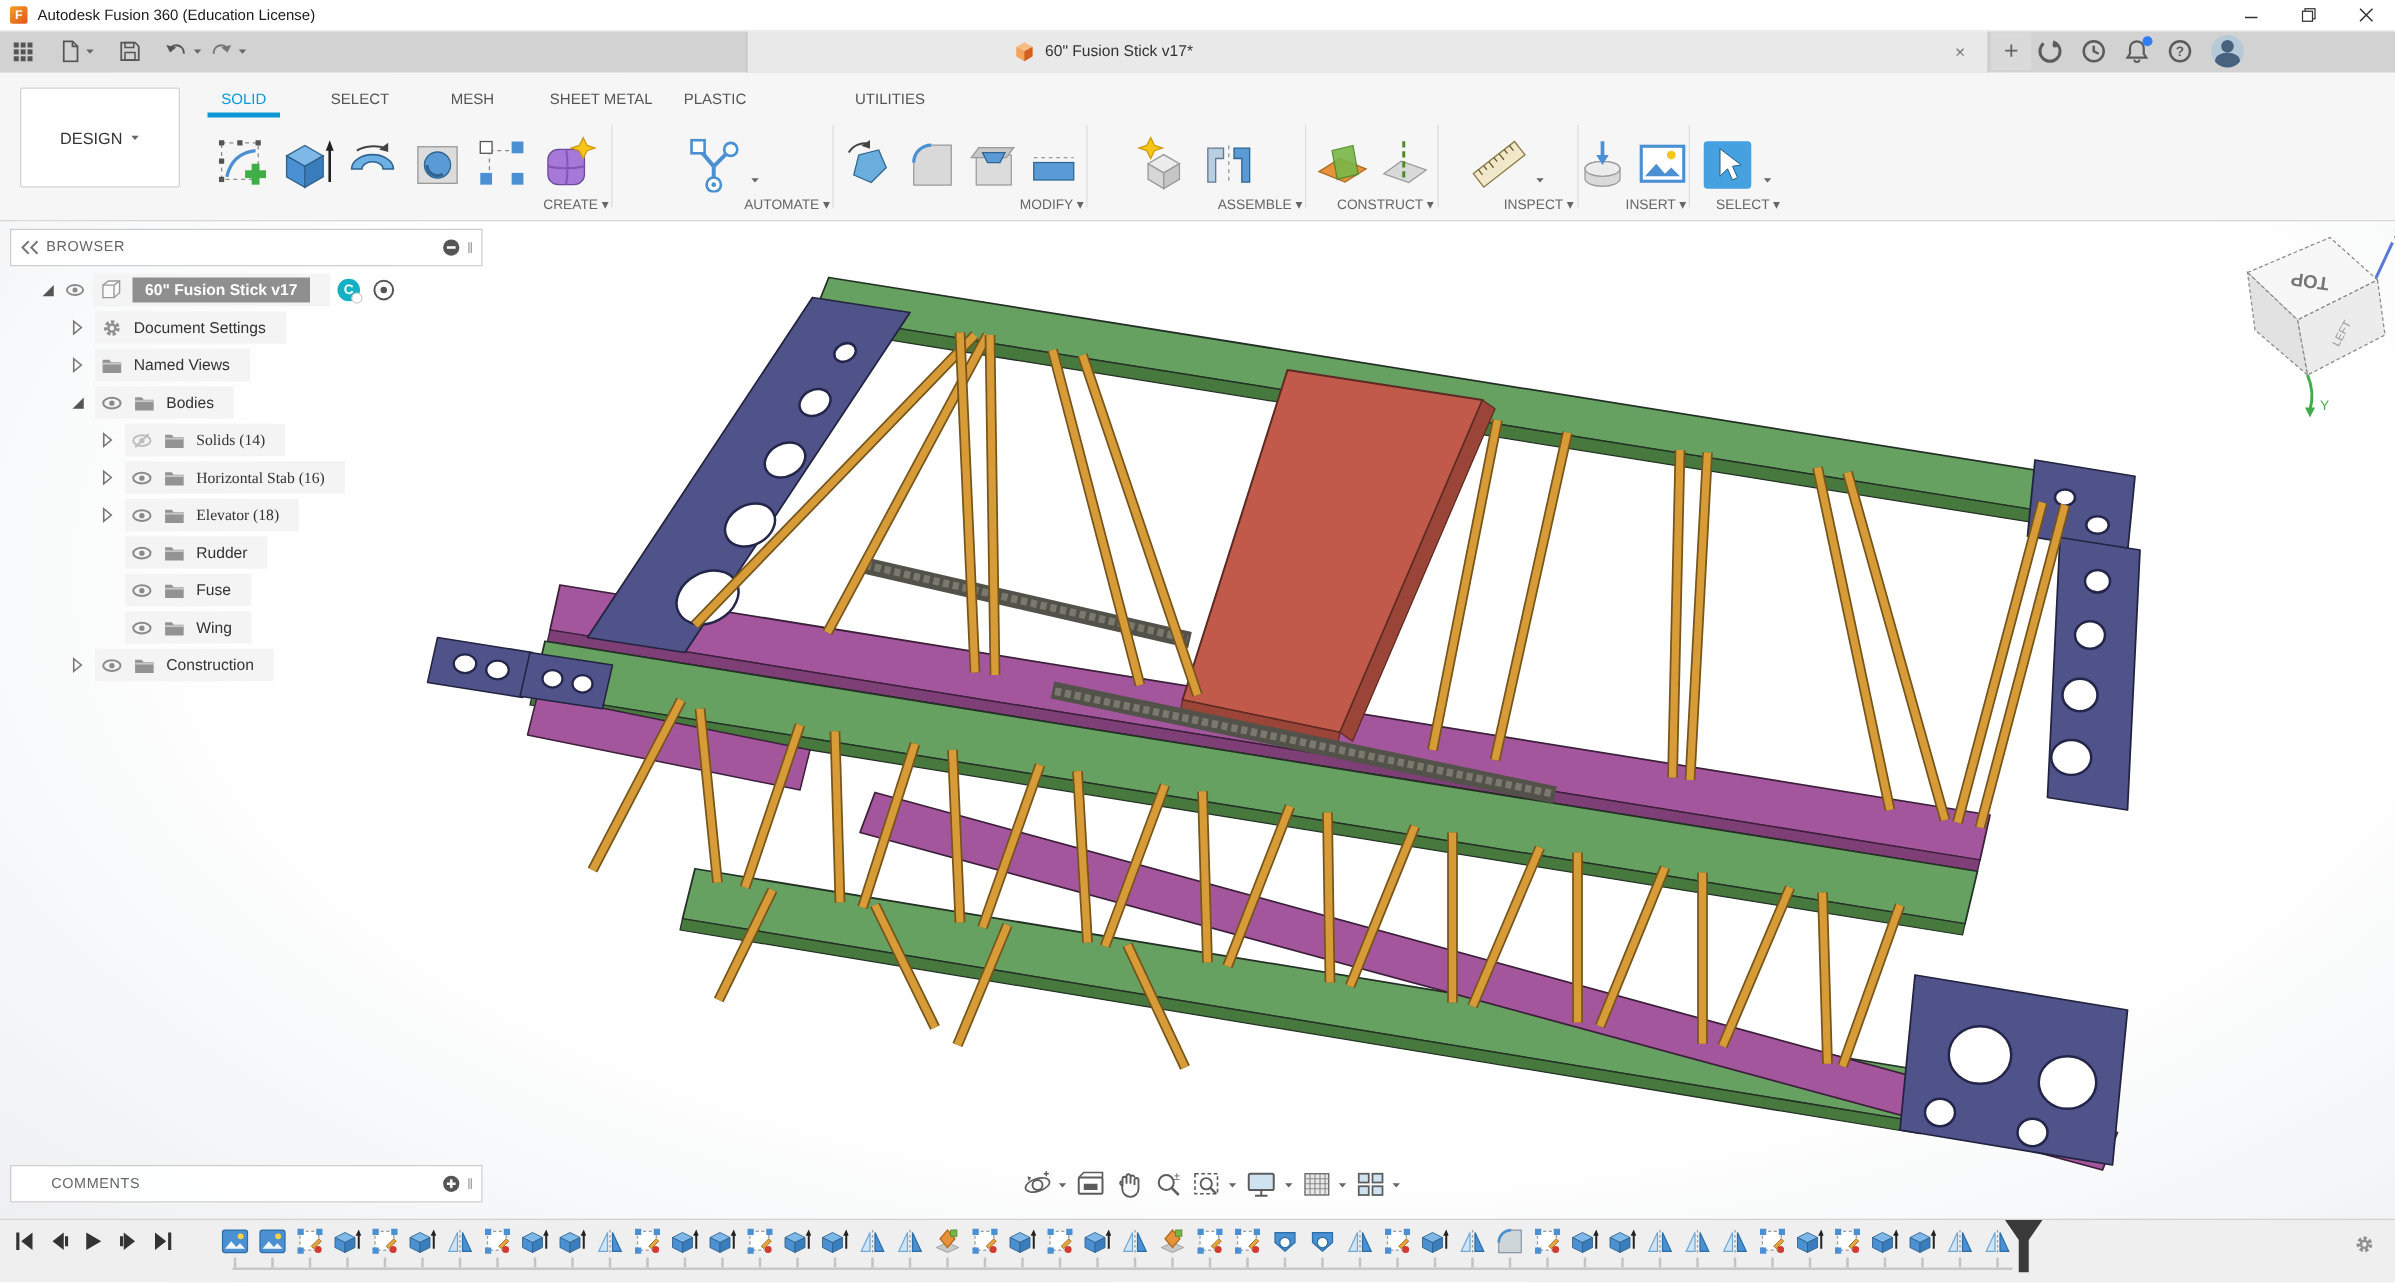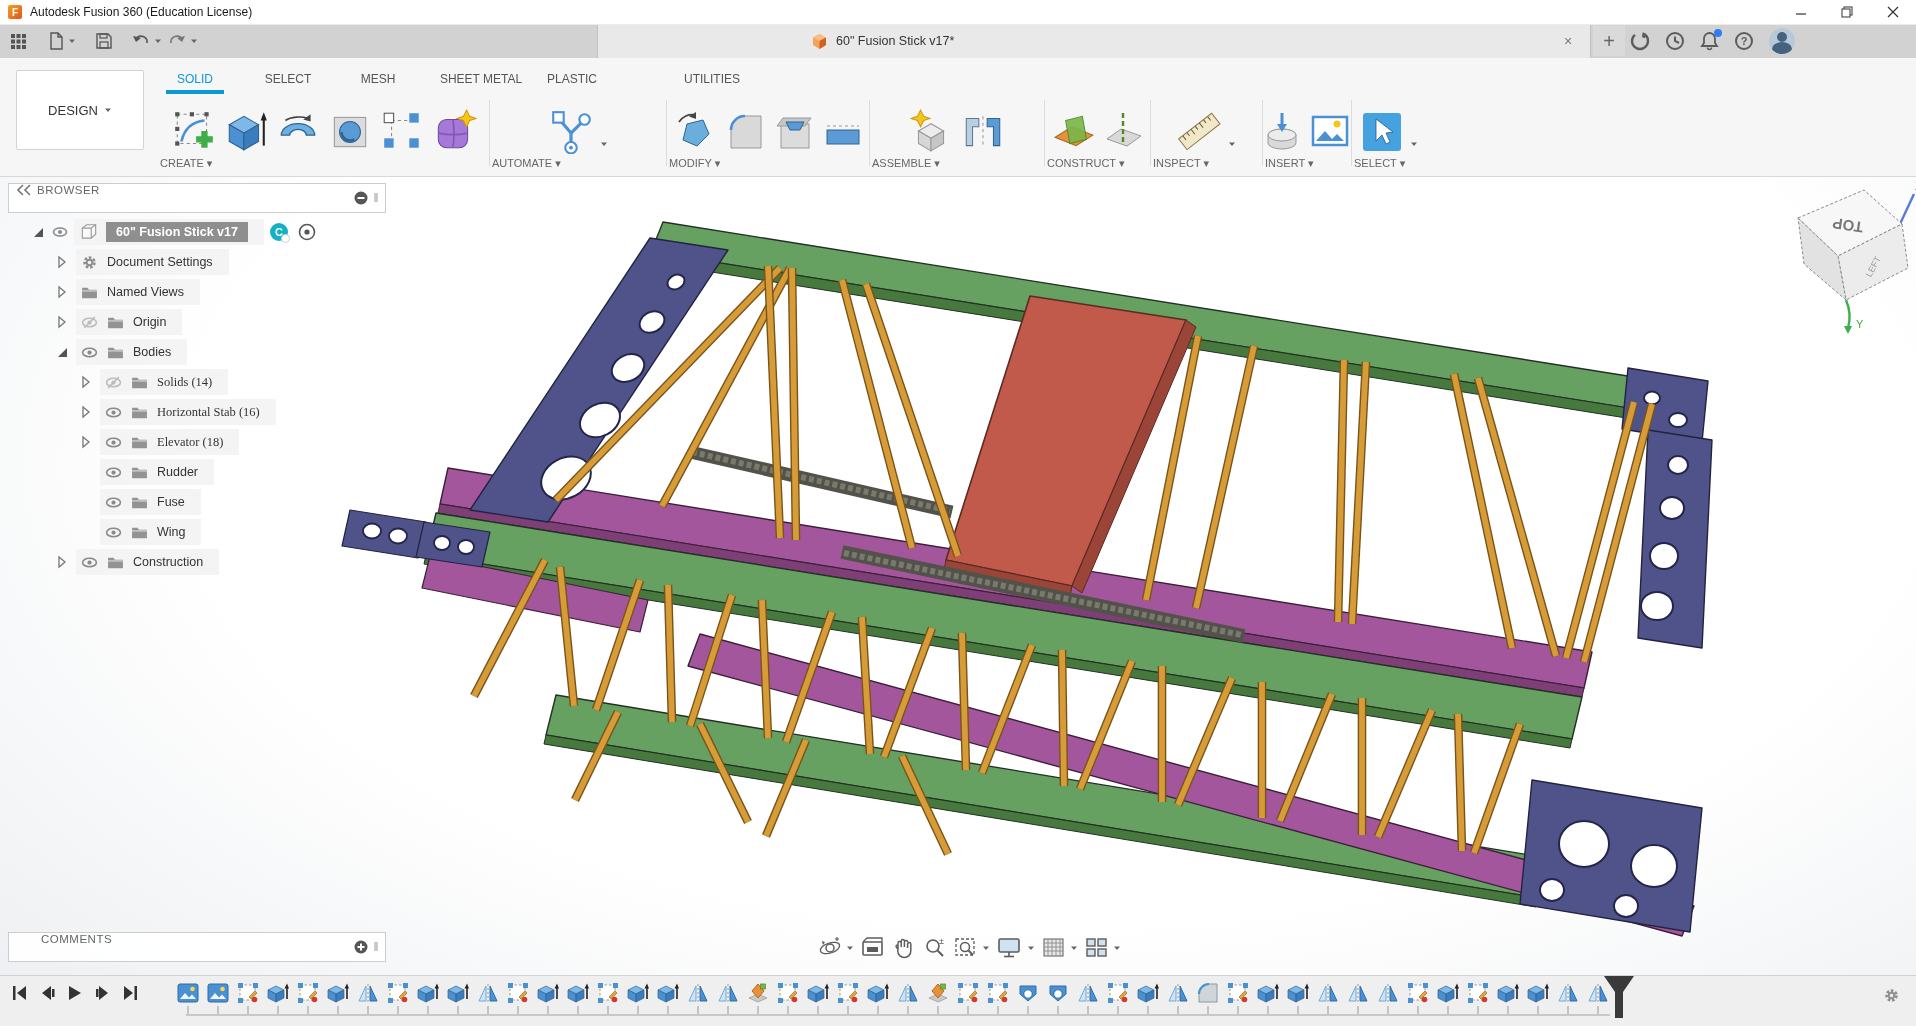--- a/index.html
+++ b/index.html
@@ -44,7 +44,7 @@
   .ribbon-tab{position:absolute;top:12px;transform:translateX(-50%);font-size:12px;color:#555;white-space:nowrap;padding:2px 4px;}
   .ribbon-tab.active{color:var(--accent-blue);}
   .tab-underline{position:absolute;top:32px;left:166px;width:58px;height:4px;background:var(--accent-blue);}
-  .rb-group{position:absolute;top:38px;text-align:left;}
+  .rb-group{position:absolute;top:38px;text-align:right;}
   .rb-tools{display:flex;justify-content:center;align-items:flex-end;gap:6px;height:58px;}
   .rb-label{margin-top:3px;font-size:11px;color:#666;white-space:nowrap;}
   .rb-sep{position:absolute;top:42px;width:1px;height:66px;background:#dcdcdc;}

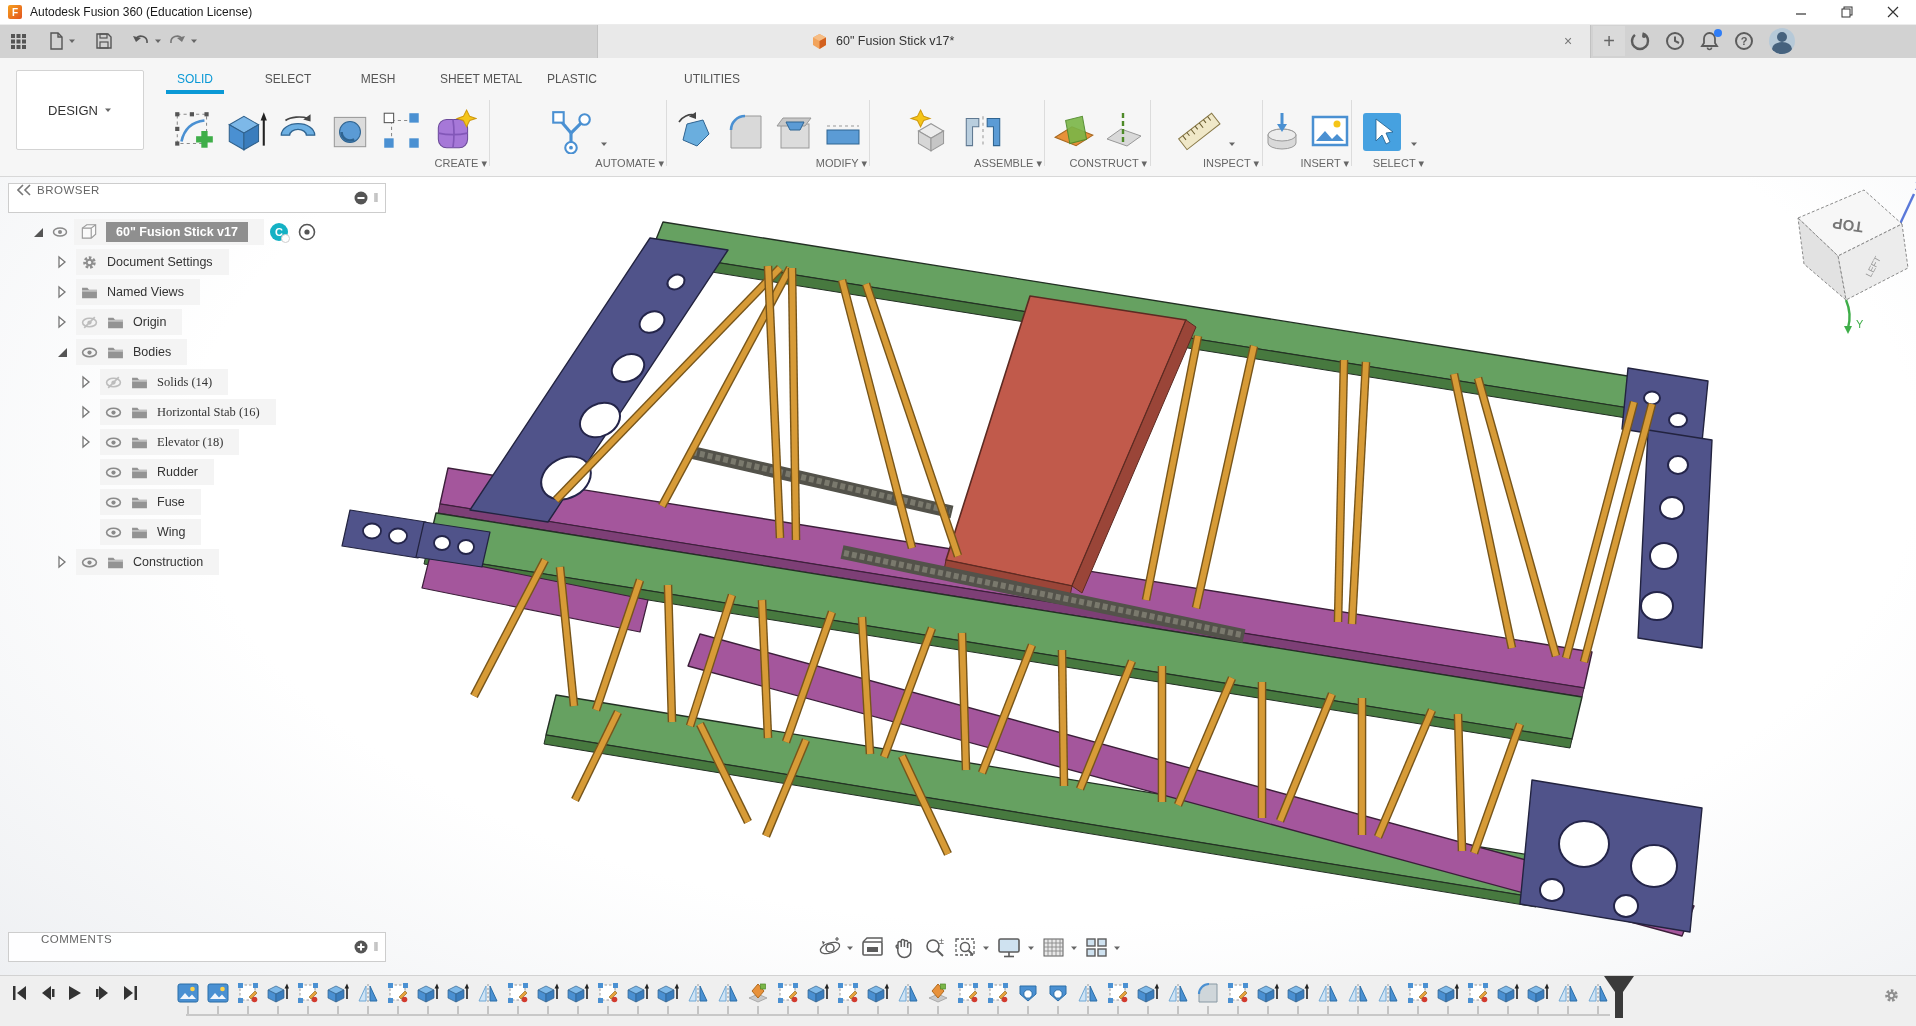--- a/index.html
+++ b/index.html
@@ -52,7 +52,7 @@
 
   
   .panel-header{height:28px;background:rgba(255,255,255,.93);border:1px solid #cdcdcd;
-                display:flex;font-size:11.5px;color:#666;letter-spacing:.5px;position:relative;}
+                display:flex;align-items:center;font-size:11.5px;color:#666;letter-spacing:.5px;position:relative;}
   .panel-header .hdr-right{position:absolute;right:6px;top:0;height:100%;display:flex;align-items:center;gap:6px;}
   .grip{color:#999;font-size:12px;}
   .browser-panel{position:absolute;left:8px;top:183px;width:378px;z-index:10;}

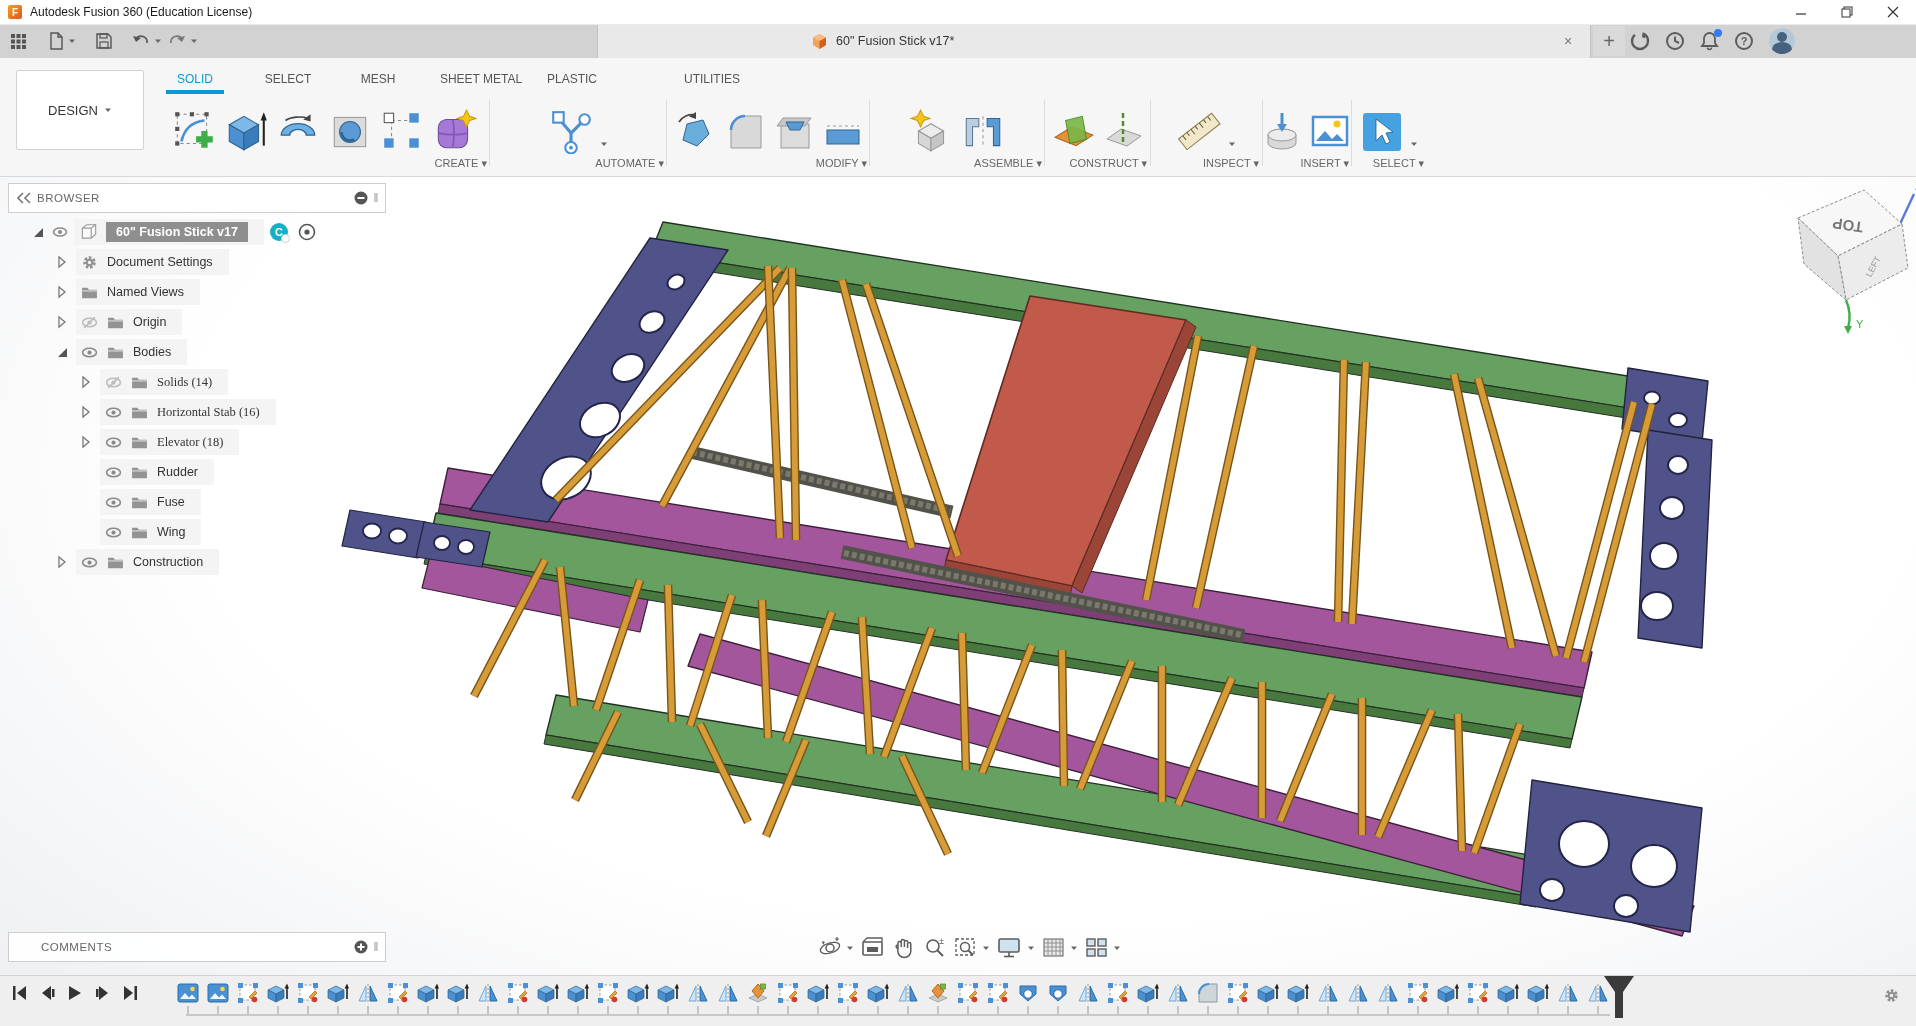--- a/index.html
+++ b/index.html
@@ -709,20 +709,6 @@
     </div>
     <div class="tree-row lvl1">
       <svg class="tw">
-            <use href="#i-arrow"></use>
-          </svg>
-      <div class="row-bg">
-            <svg width="17" height="17">
-              <use href="#i-eyeoff"></use>
-            </svg>
-        <svg width="17" height="17">
-              <use href="#i-folder"></use>
-            </svg>
-        <span>Origin</span>
-          </div>
-    </div>
-    <div class="tree-row lvl1">
-      <svg class="tw">
             <use href="#i-arrowopen"></use>
           </svg>
       <div class="row-bg">

